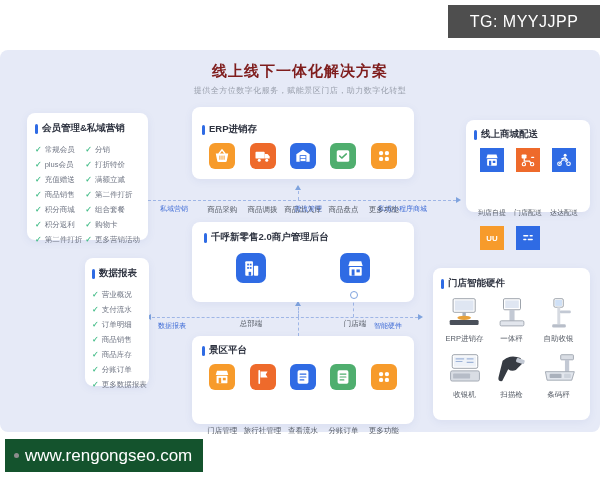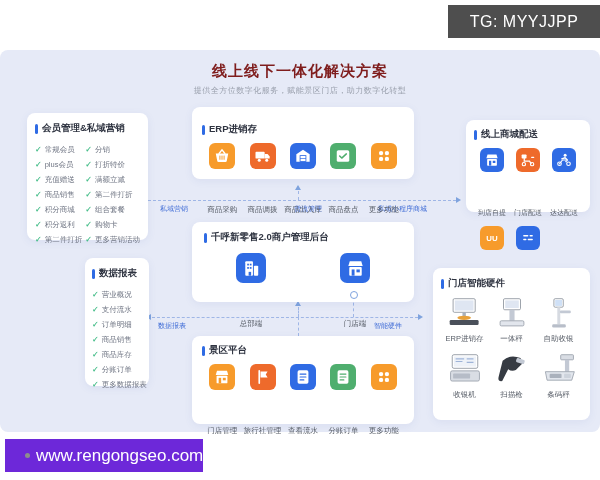--- a/index.html
+++ b/index.html
@@ -46,7 +46,7 @@
   .tile svg{width:20px;height:20px;display:block;}
   .tile-lg{width:30px;height:30px;border-radius:7px;}
   .tile-lg svg{width:23px;height:23px;}
-  .tile-sm{width:24px;height:24px;border-radius:6px;}
+  .tile-sm{width:24px;height:24px;border-radius:0;}
   .tile-sm svg{width:18px;height:18px;}
   .tile-label{margin-top:4px;font-size:7.5px;color:#565c66;white-space:nowrap;}
   .grid-3{display:grid;grid-template-columns:repeat(3,1fr);row-gap:8px;justify-items:center;}

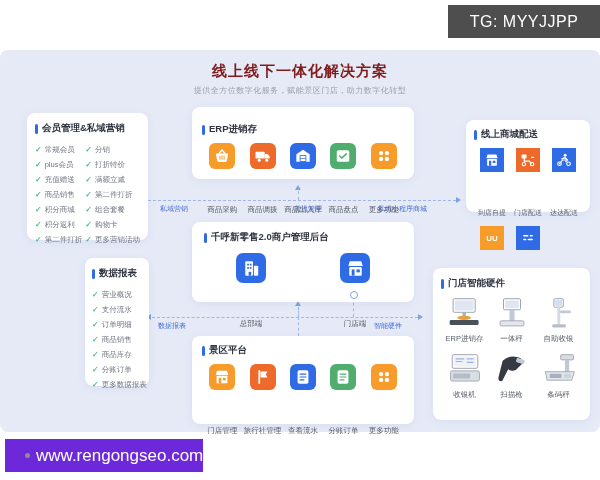--- a/index.html
+++ b/index.html
@@ -73,8 +73,8 @@
   .node-dot{position:absolute;width:6px;height:6px;border-radius:50%;background:#fff;border:1.5px solid #7FA3DE;z-index:3;}
 
   
-  .wm-badge{position:absolute;left:5px;top:439px;height:33px;width:198px;background:#6d28d9;color:#fff;
-            display:flex;align-items:center;gap:6px;padding-left:20px;font-size:17px;box-sizing:border-box;}
+  .wm-badge{position:absolute;left:5px;top:439px;height:33px;width:198px;background:#14532d;color:#fff;
+            display:flex;align-items:center;gap:6px;padding-left:9px;font-size:17px;box-sizing:border-box;}
   .wm-dot{width:5px;height:5px;border-radius:50%;background:#8d8d8d;flex:0 0 auto;}
 </style>
 </head>

